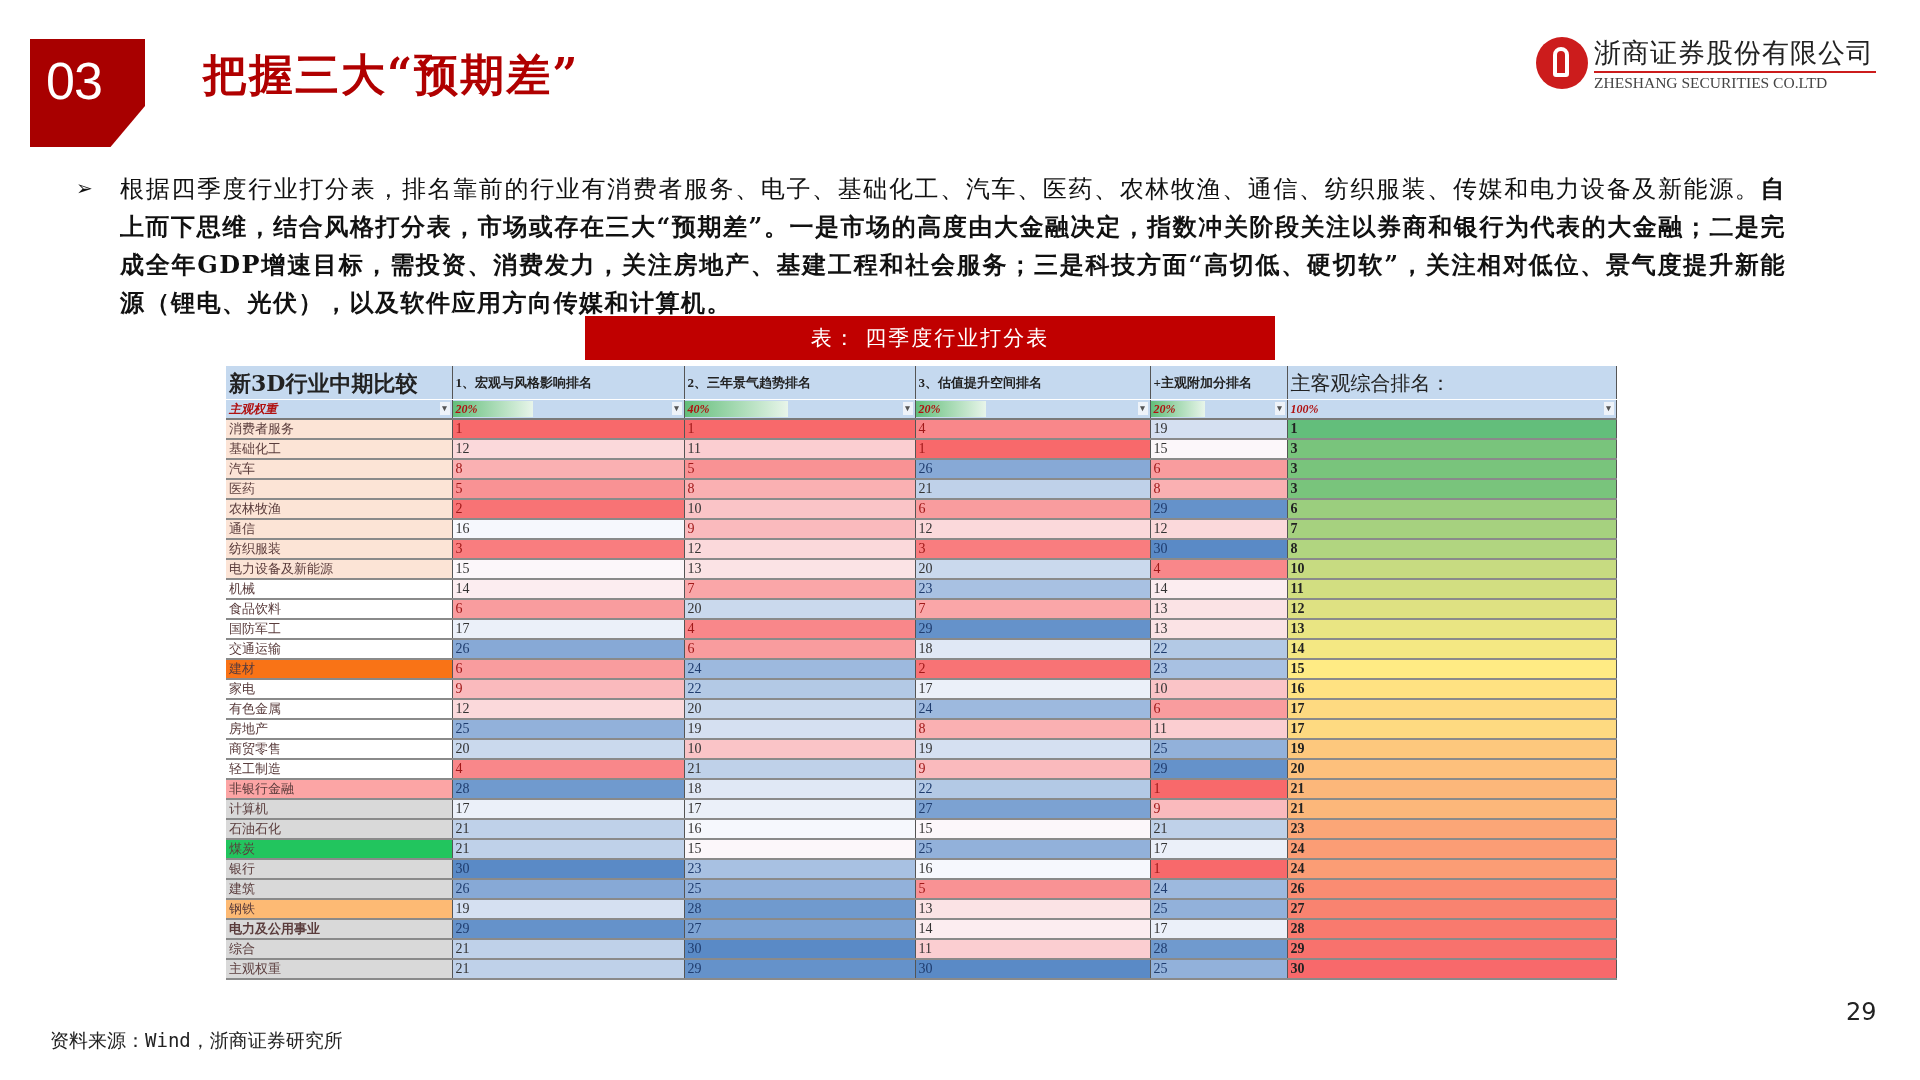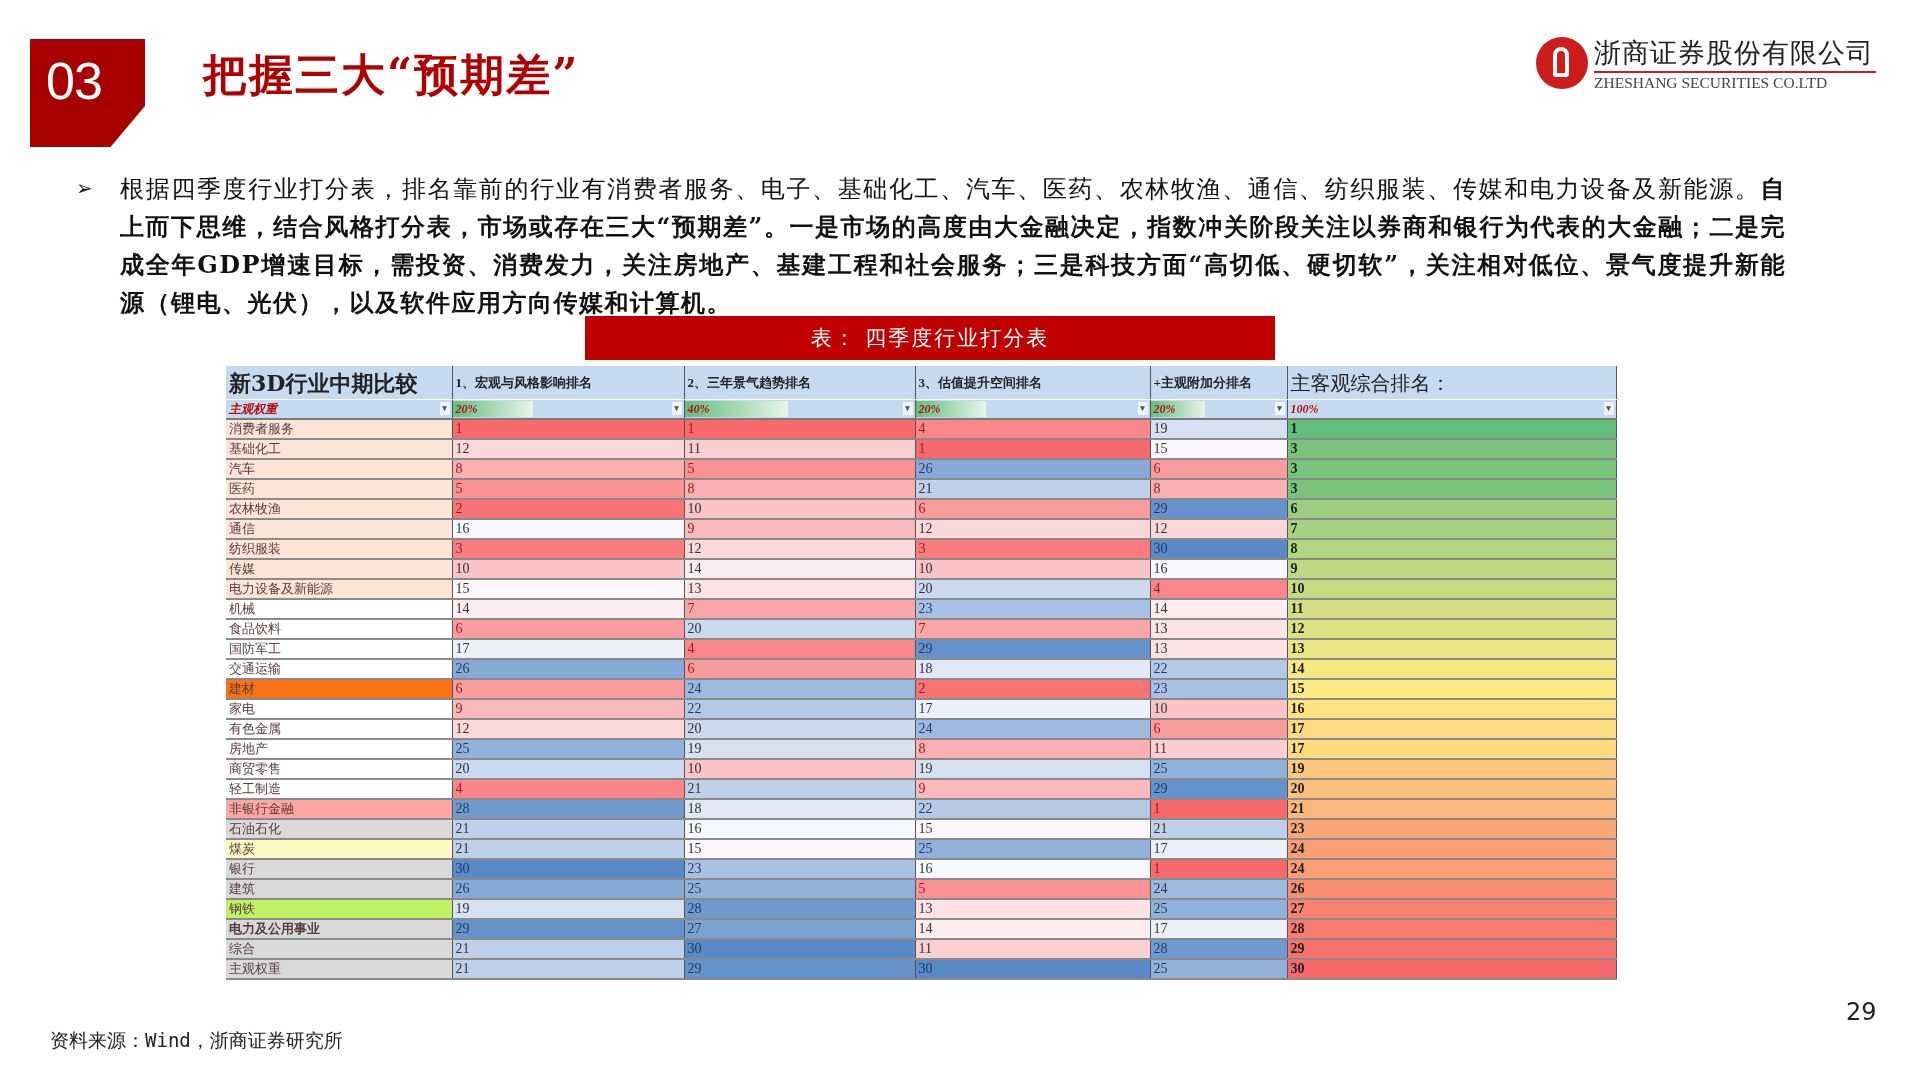--- a/index.html
+++ b/index.html
@@ -150,14 +150,6 @@
         <td class="rank" style="background: rgb(177, 213, 128);">8</td>
       </tr>
       <tr>
-        <td class="ind" style="background: rgb(252, 228, 214);">传媒</td>
-        <td style="background: rgb(250, 196, 199); color: rgb(51, 51, 51);">10</td>
-        <td style="background: rgb(252, 237, 240); color: rgb(51, 51, 51);">14</td>
-        <td style="background: rgb(250, 196, 199); color: rgb(51, 51, 51);">10</td>
-        <td style="background: rgb(246, 248, 253); color: rgb(51, 51, 51);">16</td>
-        <td class="rank" style="background: rgb(188, 216, 128);">9</td>
-      </tr>
-      <tr>
         <td class="ind" style="background: rgb(252, 228, 214);">电力设备及新能源</td>
         <td style="background: rgb(252, 247, 250); color: rgb(51, 51, 51);">15</td>
         <td style="background: rgb(251, 227, 229); color: rgb(51, 51, 51);">13</td>

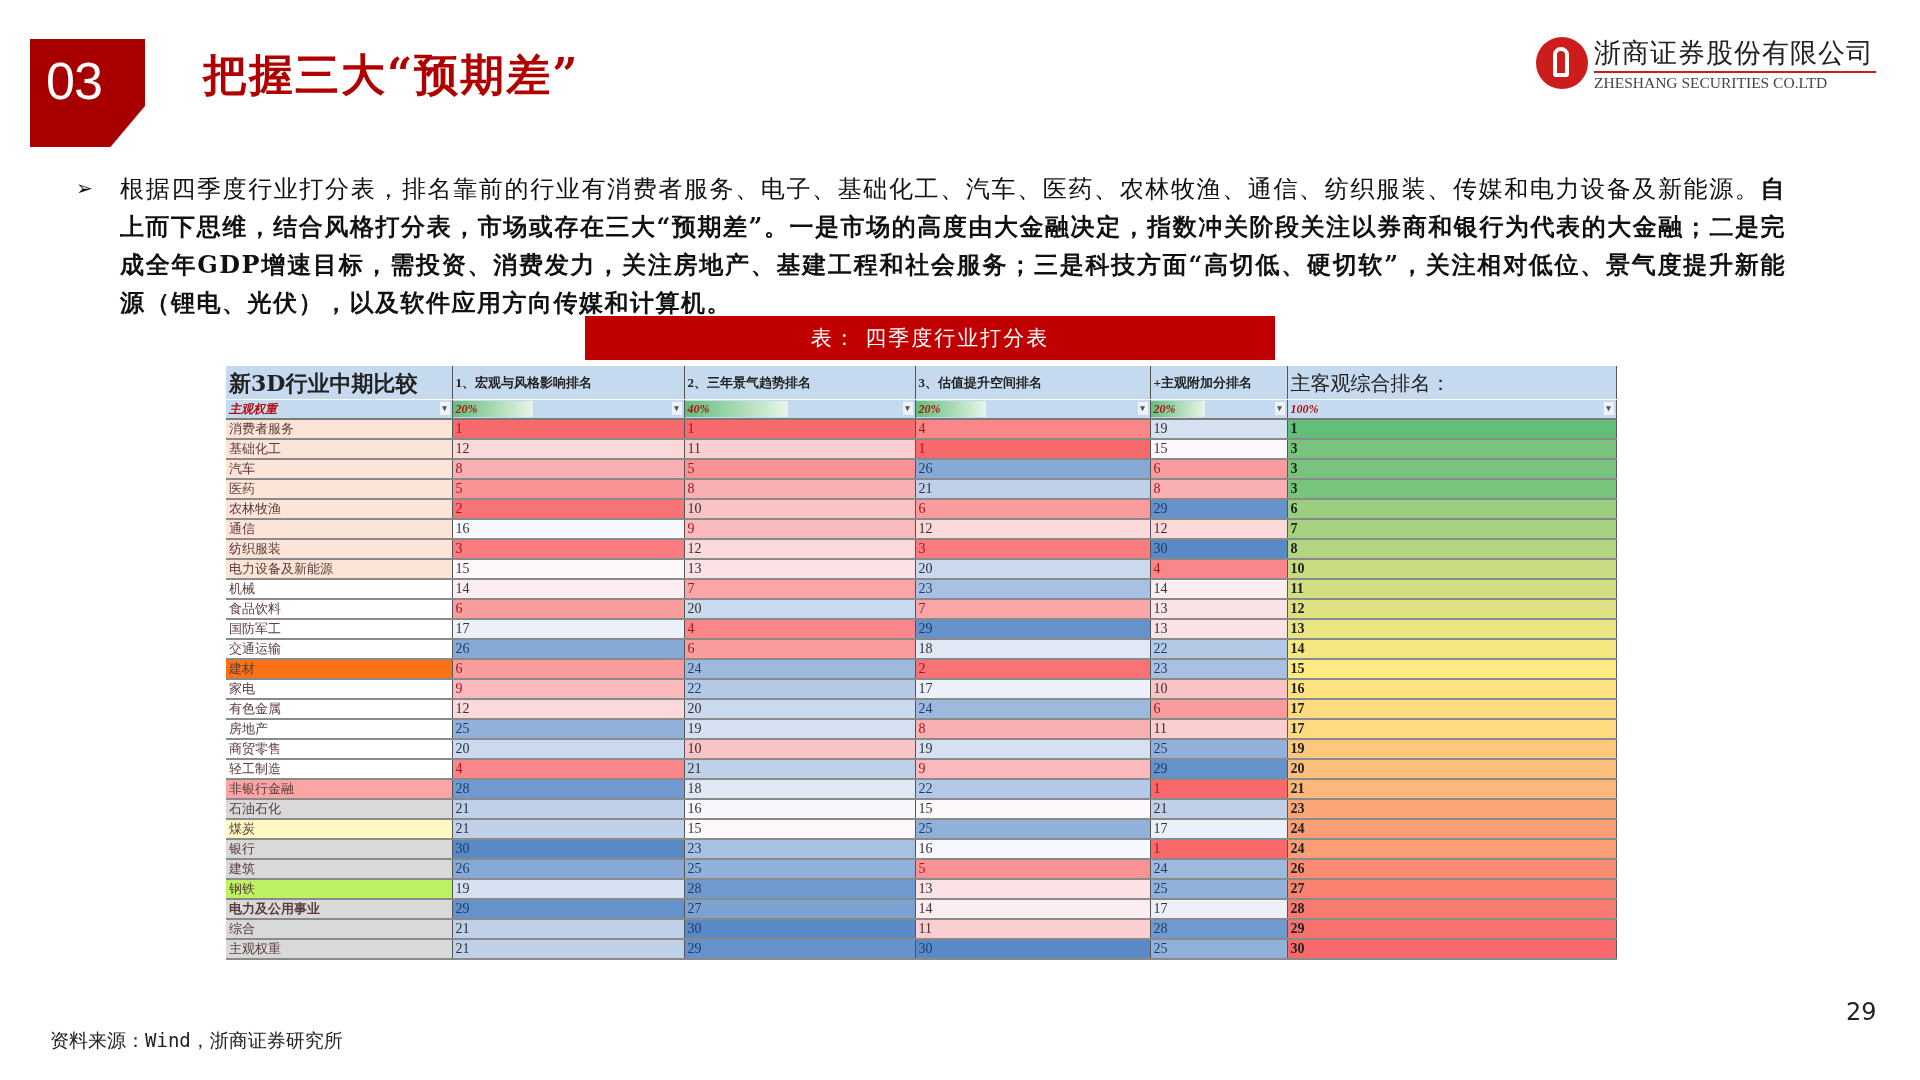--- a/index.html
+++ b/index.html
@@ -246,6 +246,14 @@
         <td class="rank" style="background: rgb(252, 183, 122);">21</td>
       </tr>
       <tr>
+        <td class="ind" style="background: rgb(217, 217, 217);">计算机</td>
+        <td style="background: rgb(235, 240, 249); color: rgb(51, 51, 51);">17</td>
+        <td style="background: rgb(235, 240, 249); color: rgb(51, 51, 51);">17</td>
+        <td style="background: rgb(124, 162, 210); color: rgb(31, 60, 110);">27</td>
+        <td style="background: rgb(250, 186, 189); color: rgb(160, 24, 24);">9</td>
+        <td class="rank" style="background: rgb(252, 183, 122);">21</td>
+      </tr>
+      <tr>
         <td class="ind" style="background: rgb(217, 217, 217);">石油石化</td>
         <td style="background: rgb(191, 209, 233); color: rgb(51, 51, 51);">21</td>
         <td style="background: rgb(246, 248, 253); color: rgb(51, 51, 51);">16</td>

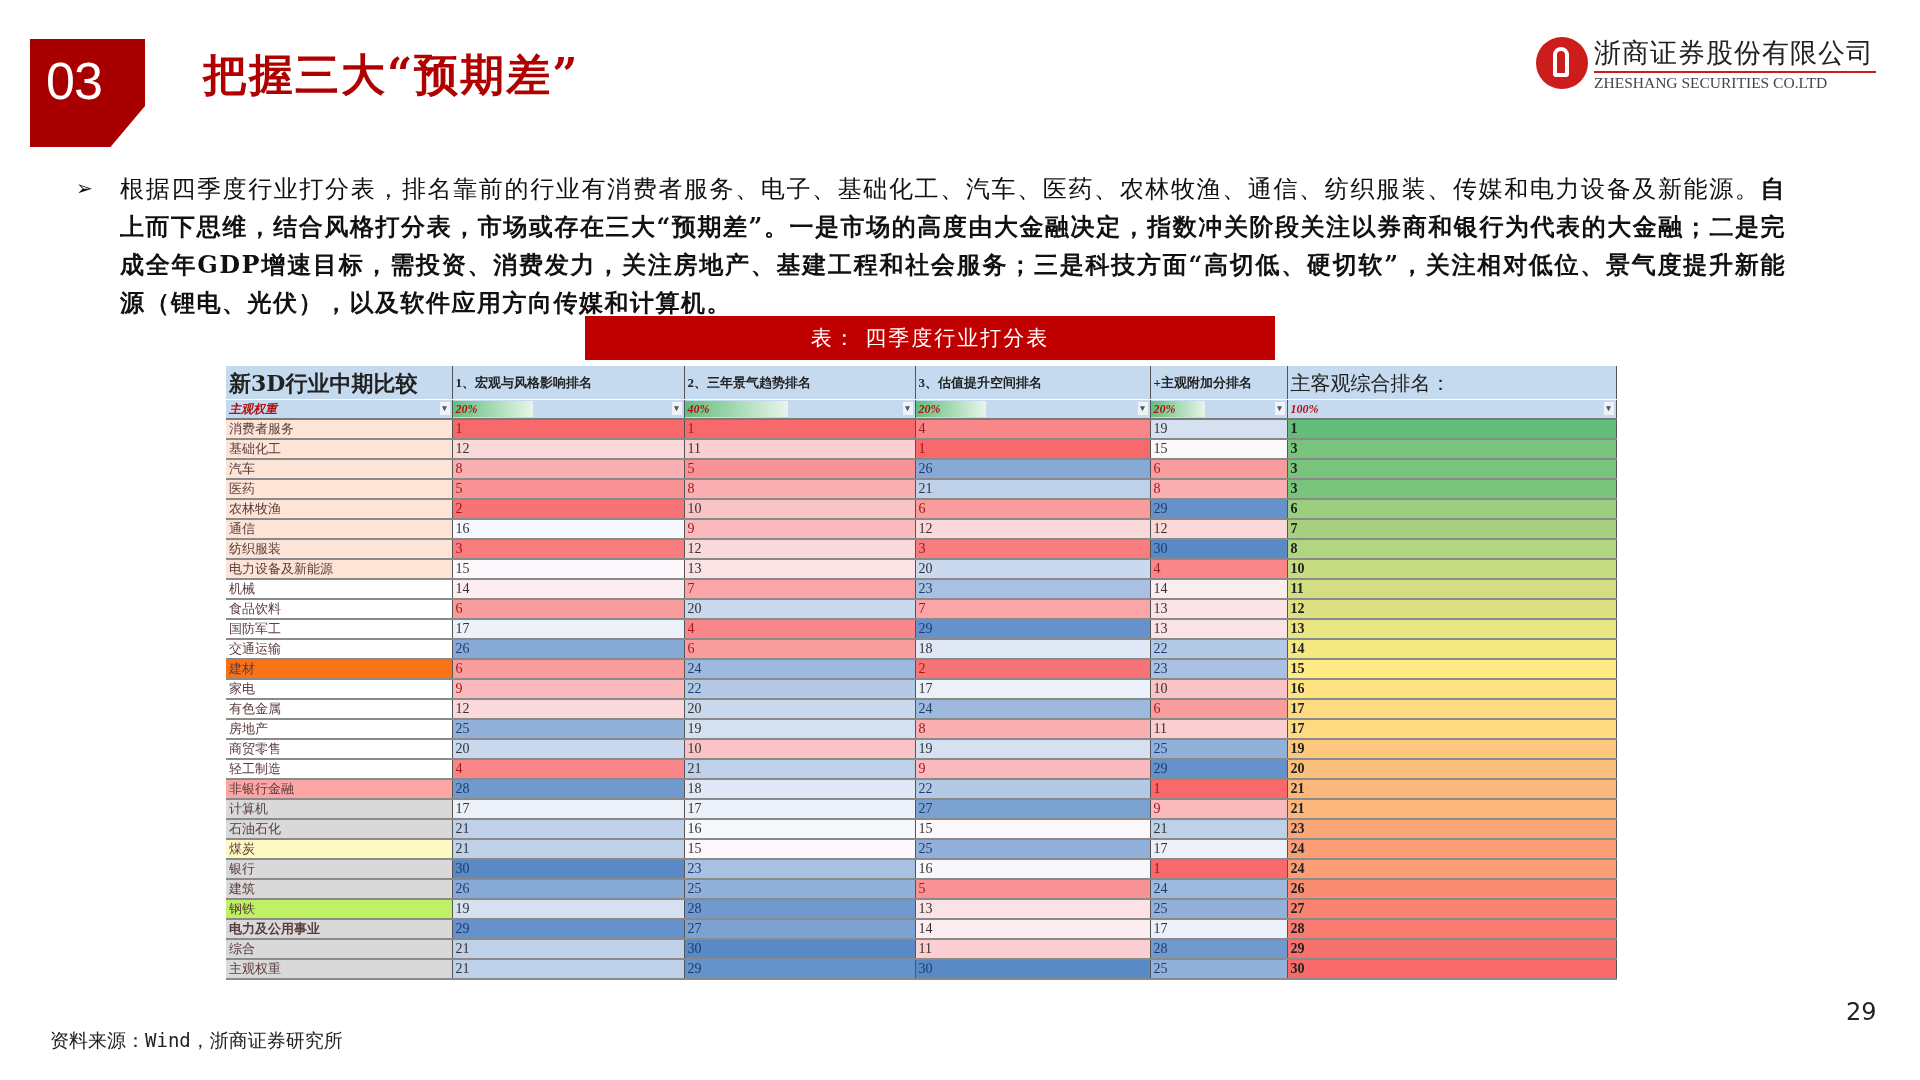--- a/index.html
+++ b/index.html
@@ -262,7 +262,7 @@
         <td class="rank" style="background: rgb(251, 166, 119);">23</td>
       </tr>
       <tr>
-        <td class="ind" style="background: #fef9c3;">煤炭</td>
+        <td class="ind" style="background: #22c55e;">煤炭</td>
         <td style="background: rgb(191, 209, 233); color: rgb(51, 51, 51);">21</td>
         <td style="background: rgb(252, 247, 250); color: rgb(51, 51, 51);">15</td>
         <td style="background: rgb(146, 177, 218); color: rgb(31, 60, 110);">25</td>

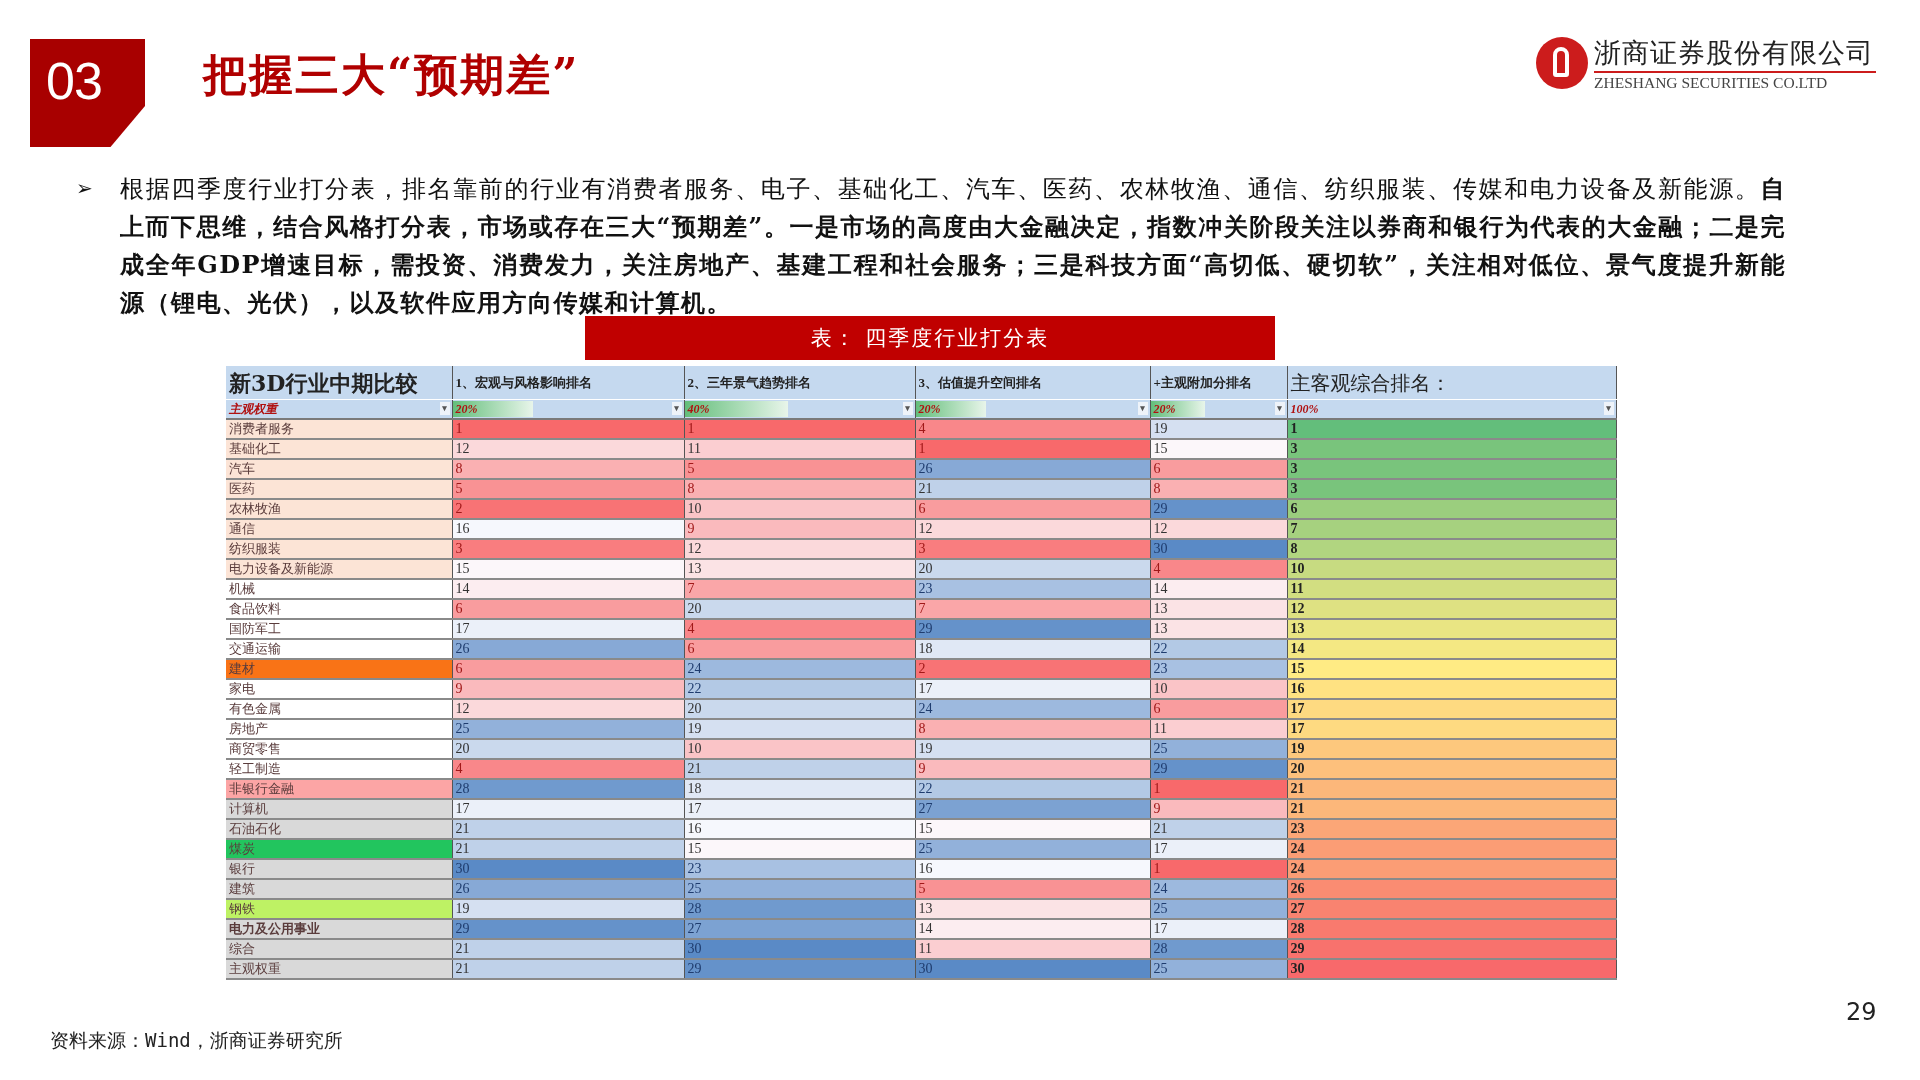--- a/index.html
+++ b/index.html
@@ -286,7 +286,7 @@
         <td class="rank" style="background: rgb(250, 140, 114);">26</td>
       </tr>
       <tr>
-        <td class="ind" style="background: #bef264; margin-top: 32px;">钢铁</td>
+        <td class="ind" style="background: #fdba74; margin-top: 32px;">钢铁</td>
         <td style="background: rgb(213, 224, 241); color: rgb(51, 51, 51);">19</td>
         <td style="background: rgb(112, 154, 206); color: rgb(31, 60, 110);">28</td>
         <td style="background: rgb(251, 227, 229); color: rgb(51, 51, 51);">13</td>

